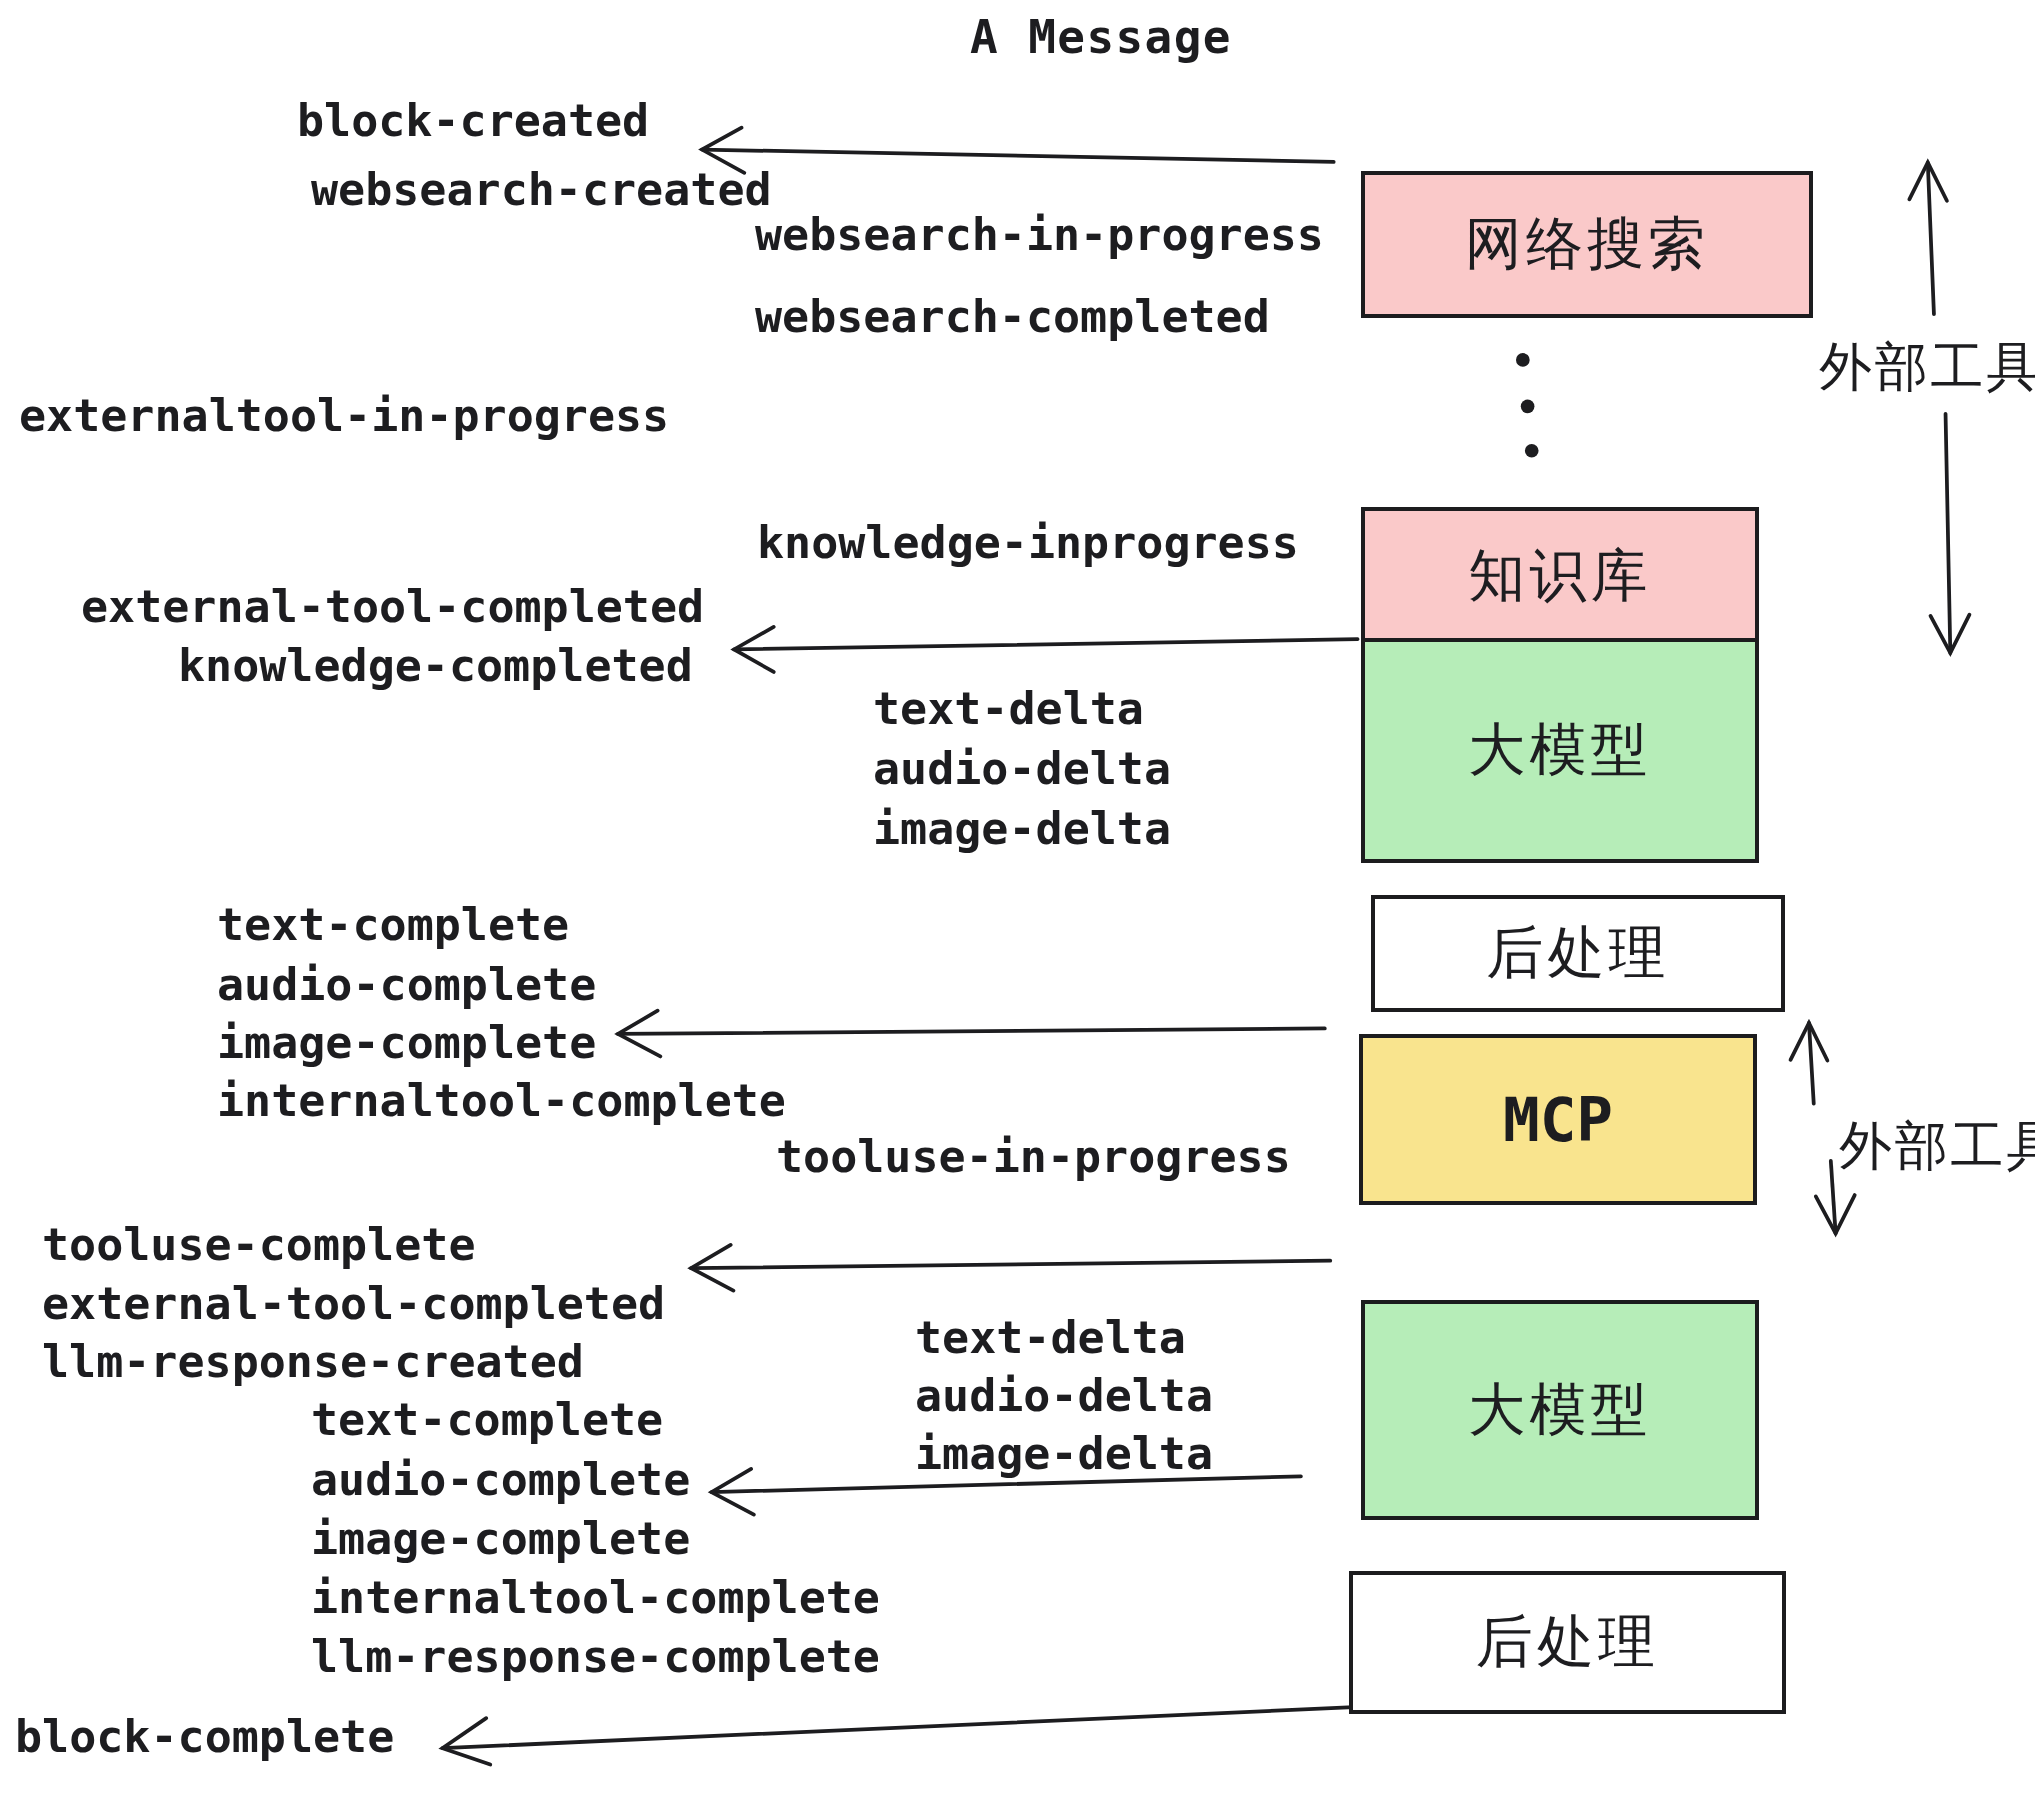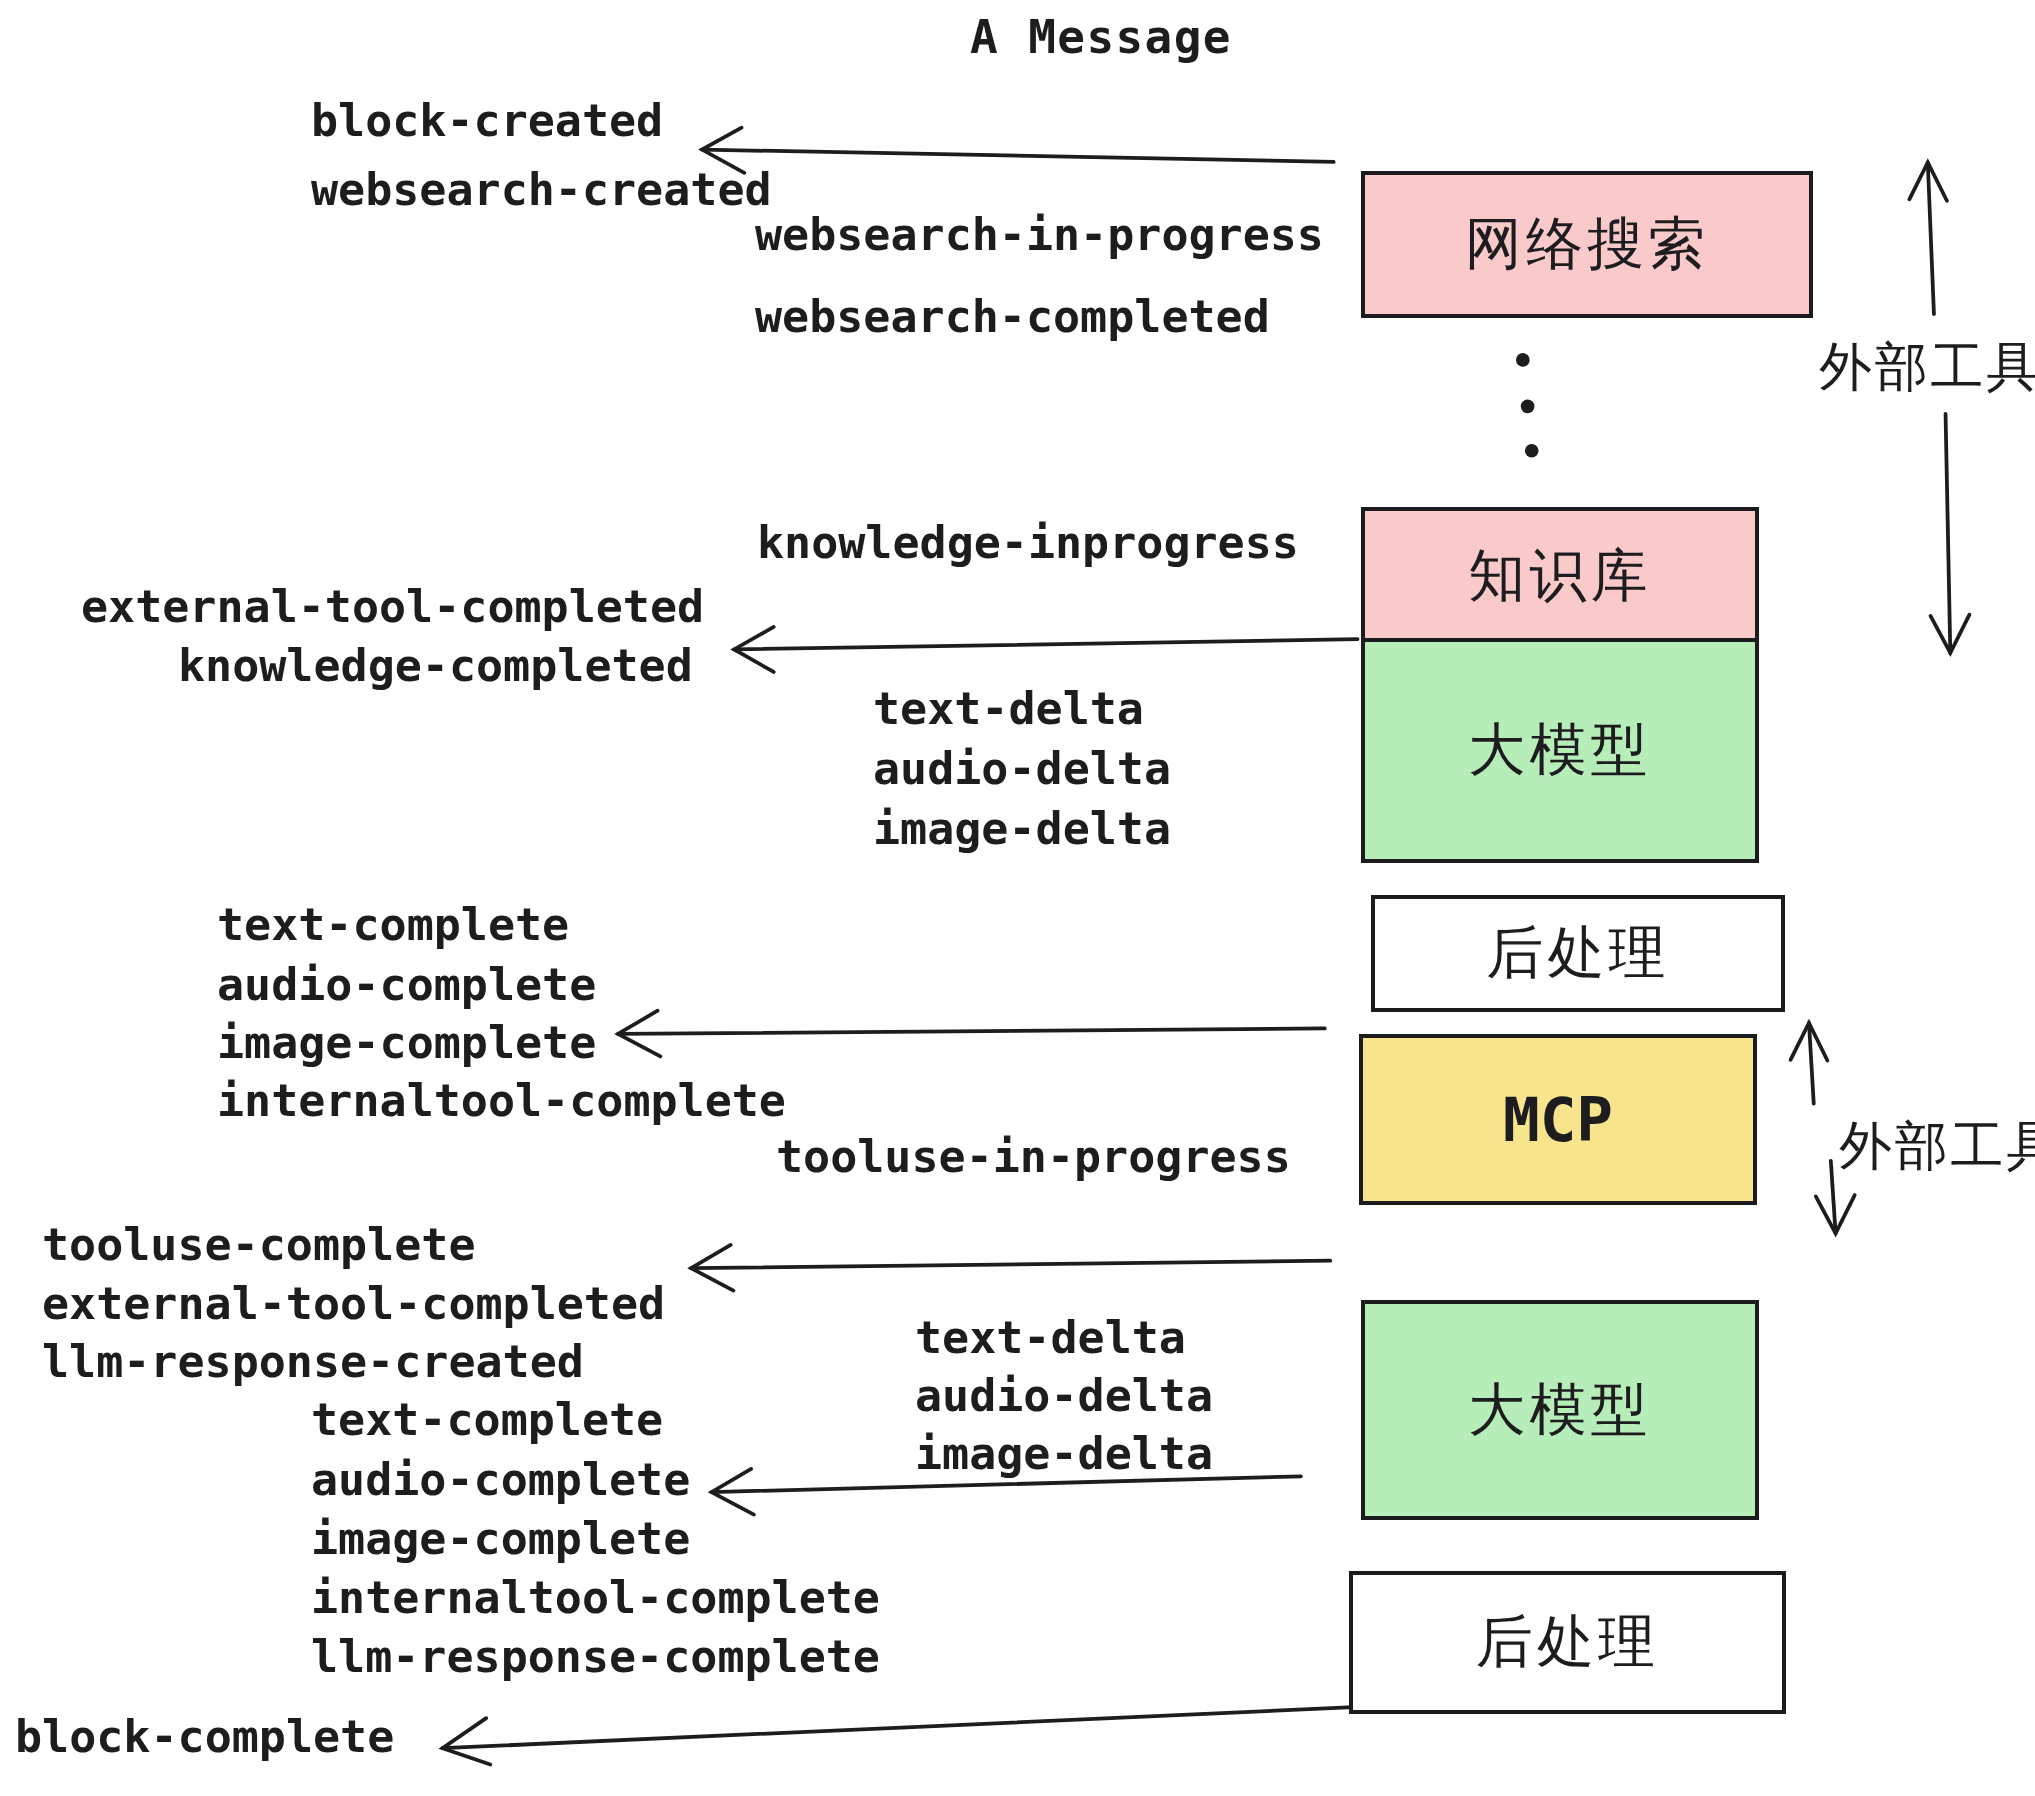--- a/index.html
+++ b/index.html
@@ -140,7 +140,7 @@
 
   <div class="title" style="left:970px; top:9.6px;">A Message</div>
 
-  <div class="ev" style="left:311px; top:96px;">block-created</div>
+  <div class="ev" style="left:297px; top:96px;">block-created</div>
   <div class="ev" style="left:311px; top:165px;">websearch-created</div>
   <div class="ev" style="left:755px; top:210px;">websearch-in-progress</div>
   <div class="ev" style="left:755px; top:292px;">websearch-completed</div>

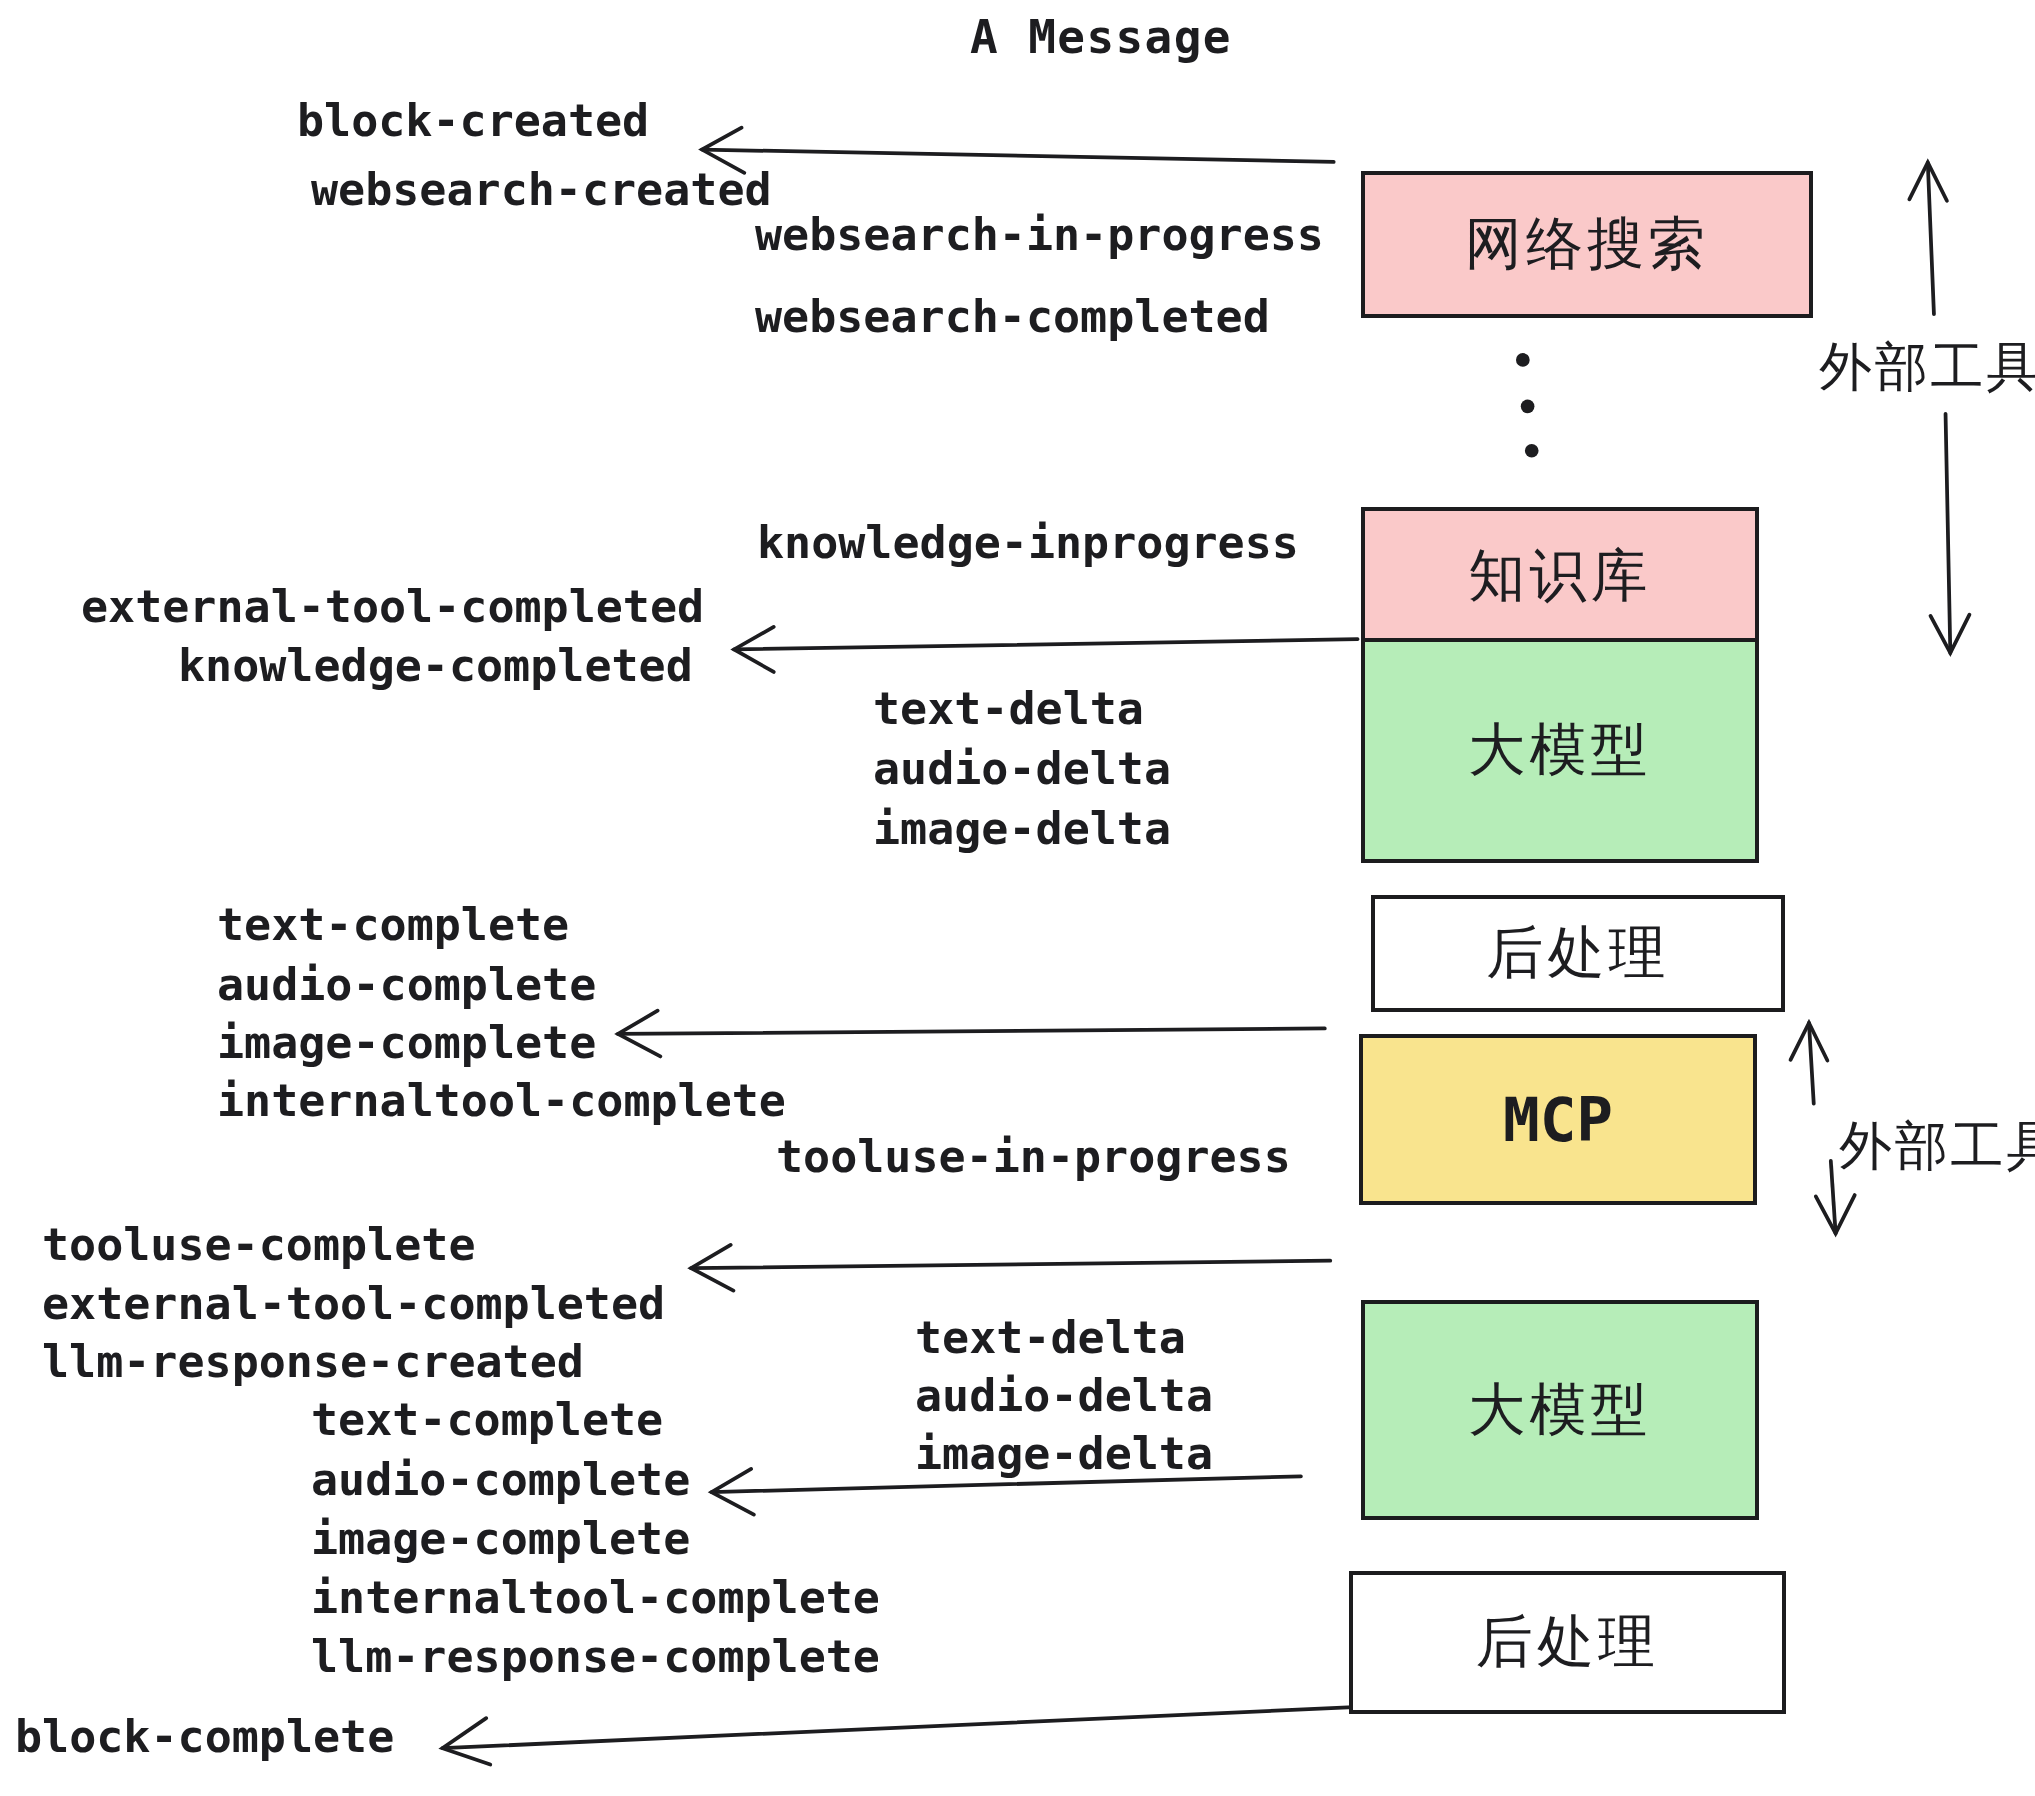--- a/index.html
+++ b/index.html
@@ -144,6 +144,7 @@
   <div class="ev" style="left:311px; top:165px;">websearch-created</div>
   <div class="ev" style="left:755px; top:210px;">websearch-in-progress</div>
   <div class="ev" style="left:755px; top:292px;">websearch-completed</div>
+  <div class="ev" style="left:19px; top:391px;">externaltool-in-progress</div>
   <div class="ev" style="left:757px; top:518px;">knowledge-inprogress</div>
   <div class="ev" style="left:81px; top:582px;">external-tool-completed</div>
   <div class="ev" style="left:178px; top:641px;">knowledge-completed</div>

